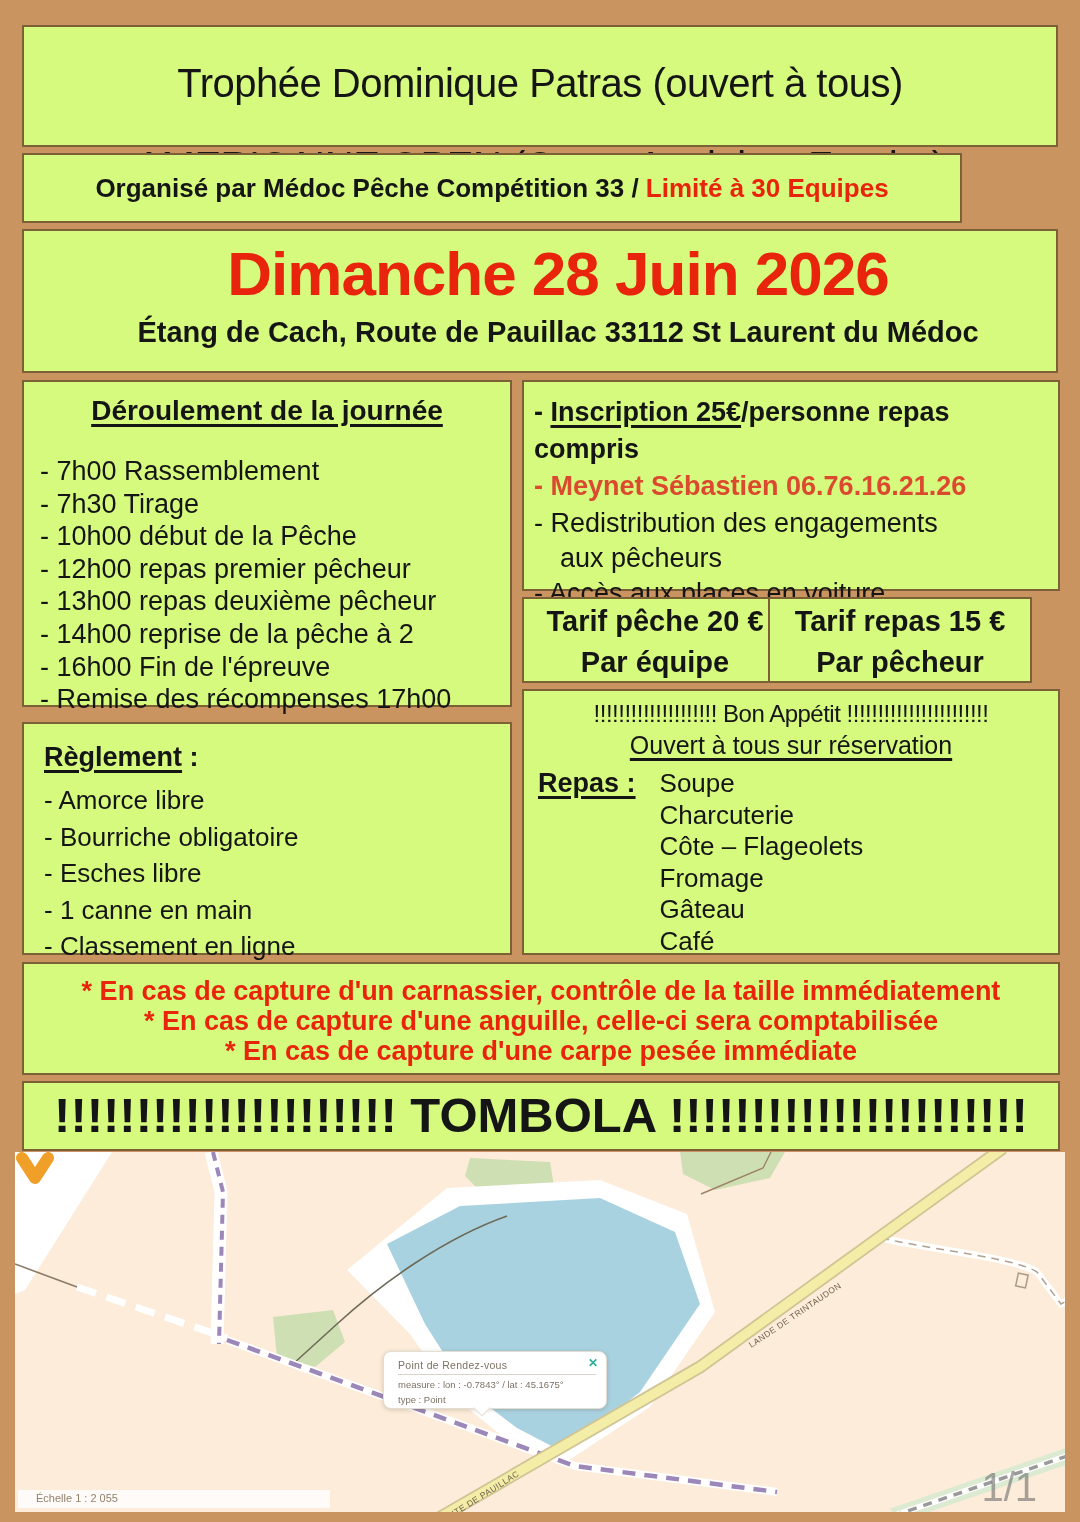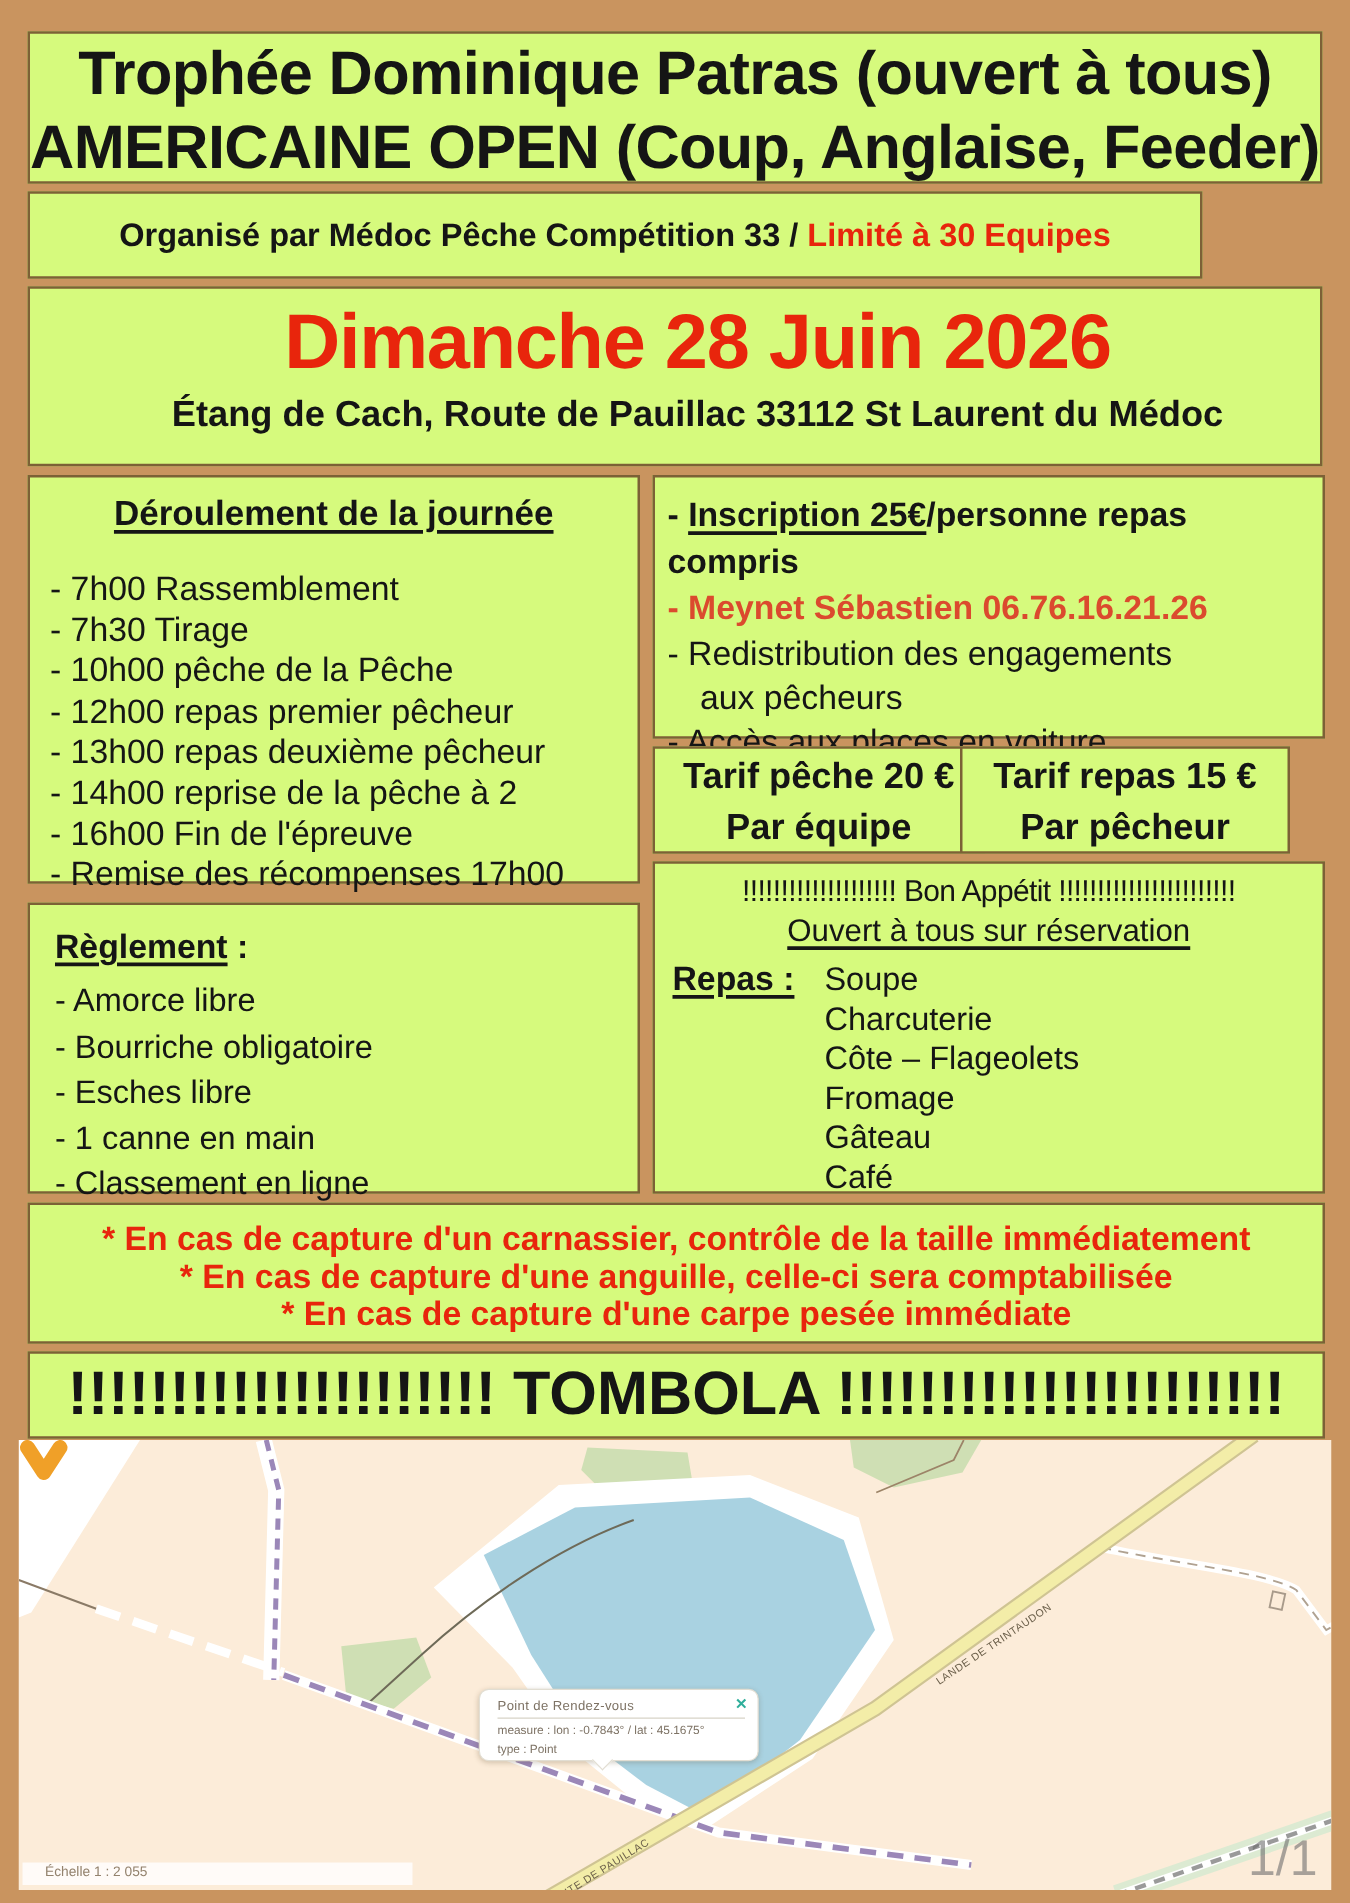--- a/index.html
+++ b/index.html
@@ -21,7 +21,7 @@
 
   
   #title-box{left:22px;top:25px;width:1036px;height:122px;}
-  #title-box .t{font-size:49px;font-weight:bold;line-height:53px;padding-top:6px;letter-spacing:-0.5px;}
+  #title-box .t{font-size:40px;font-weight:normal;line-height:53px;padding-top:6px;letter-spacing:-0.5px;margin-top:24px;}
 
   
   #org-box{left:22px;top:153px;width:940px;height:70px;}

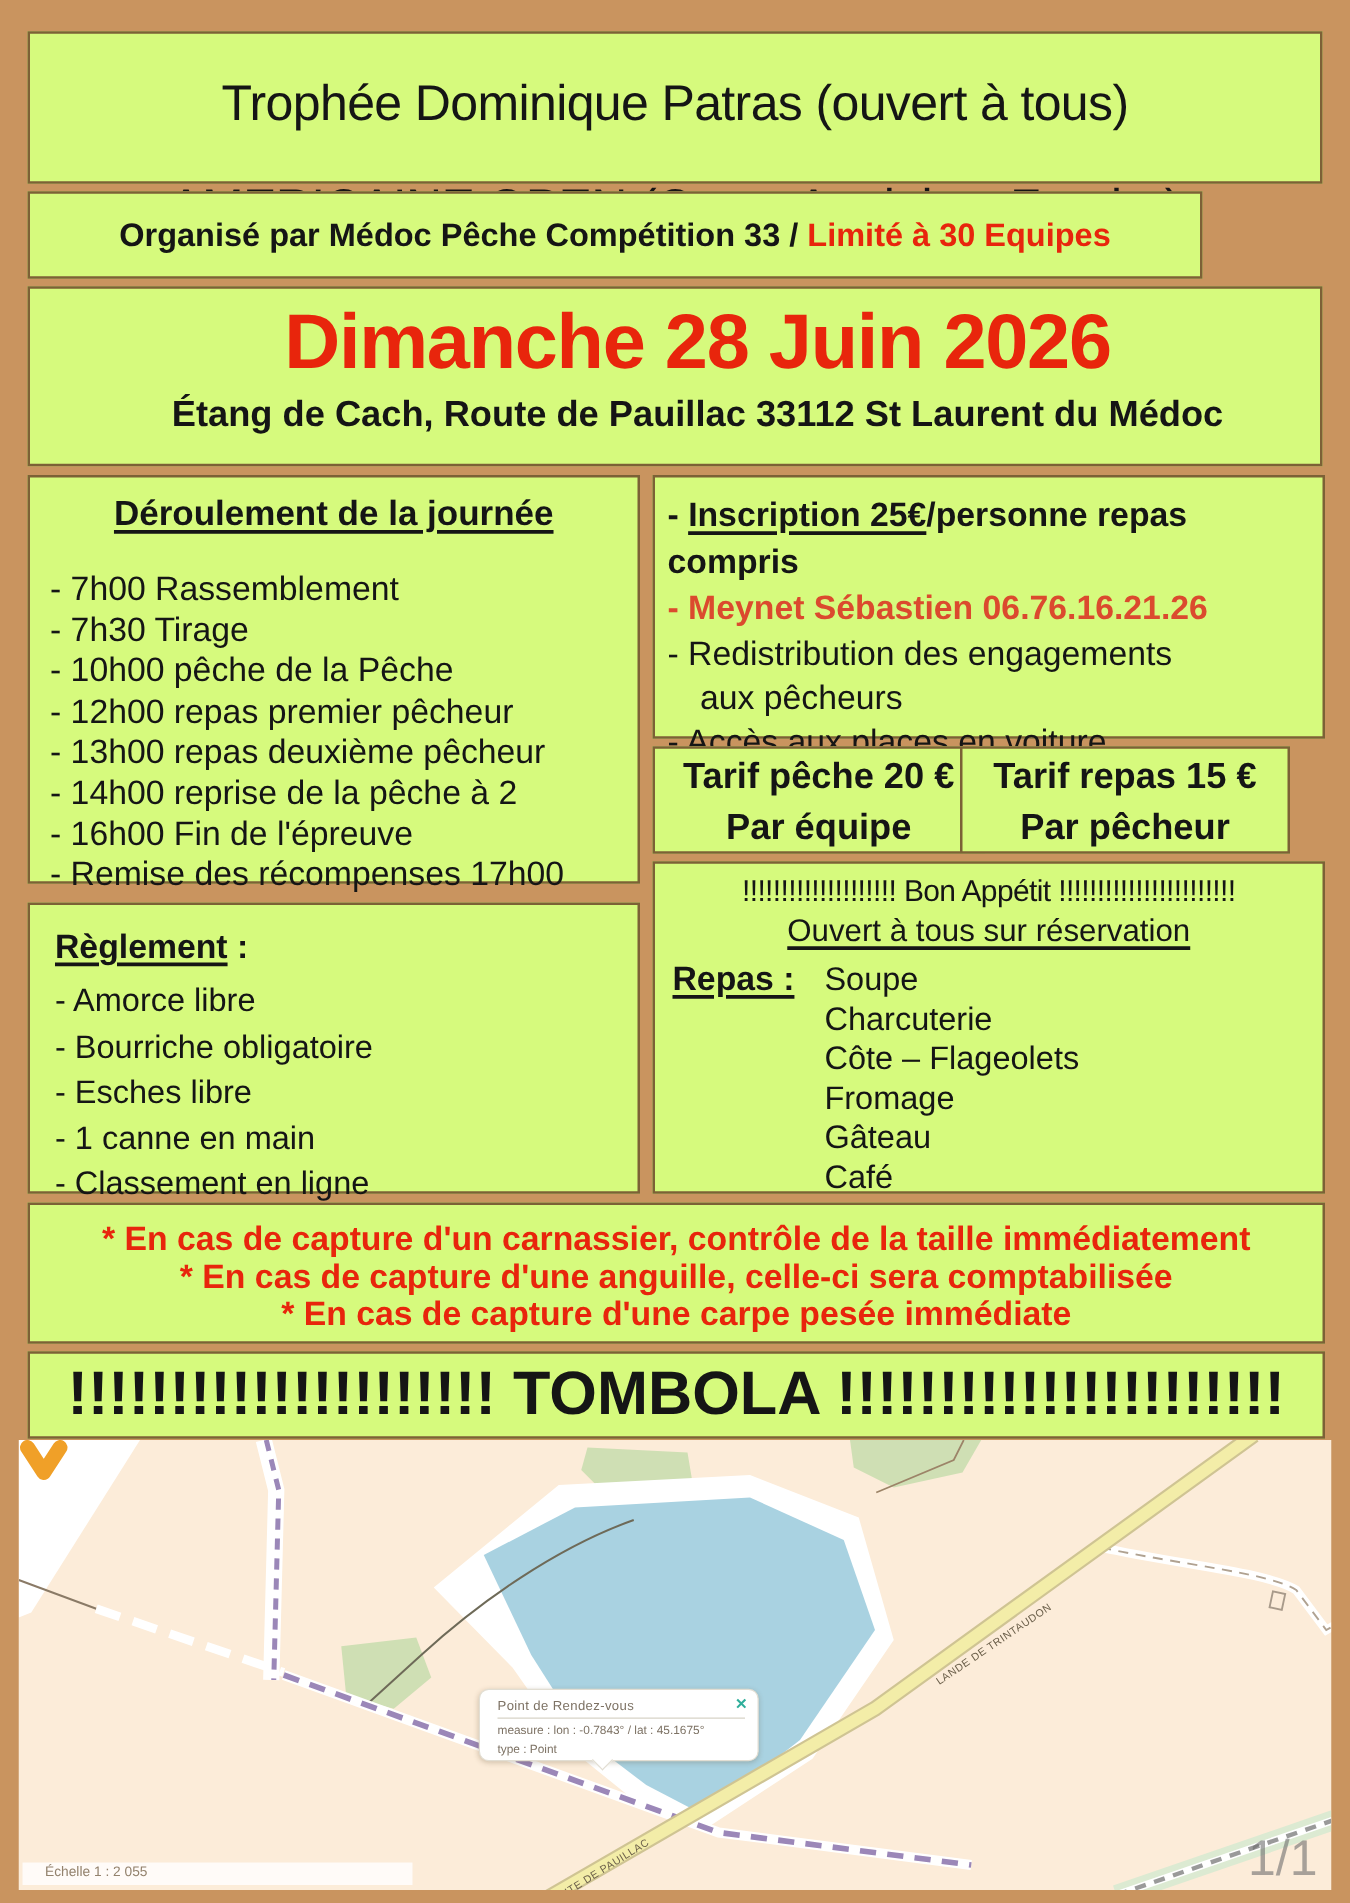--- a/index.html
+++ b/index.html
@@ -117,7 +117,7 @@
   <ul>
     <li>- 7h00 Rassemblement</li>
     <li>- 7h30 Tirage</li>
-    <li>- 10h00 pêche de la Pêche</li>
+    <li>- 10h00 début de la Pêche</li>
     <li>- 12h00 repas premier pêcheur</li>
     <li>- 13h00 repas deuxième pêcheur</li>
     <li>- 14h00 reprise de la pêche à 2</li>

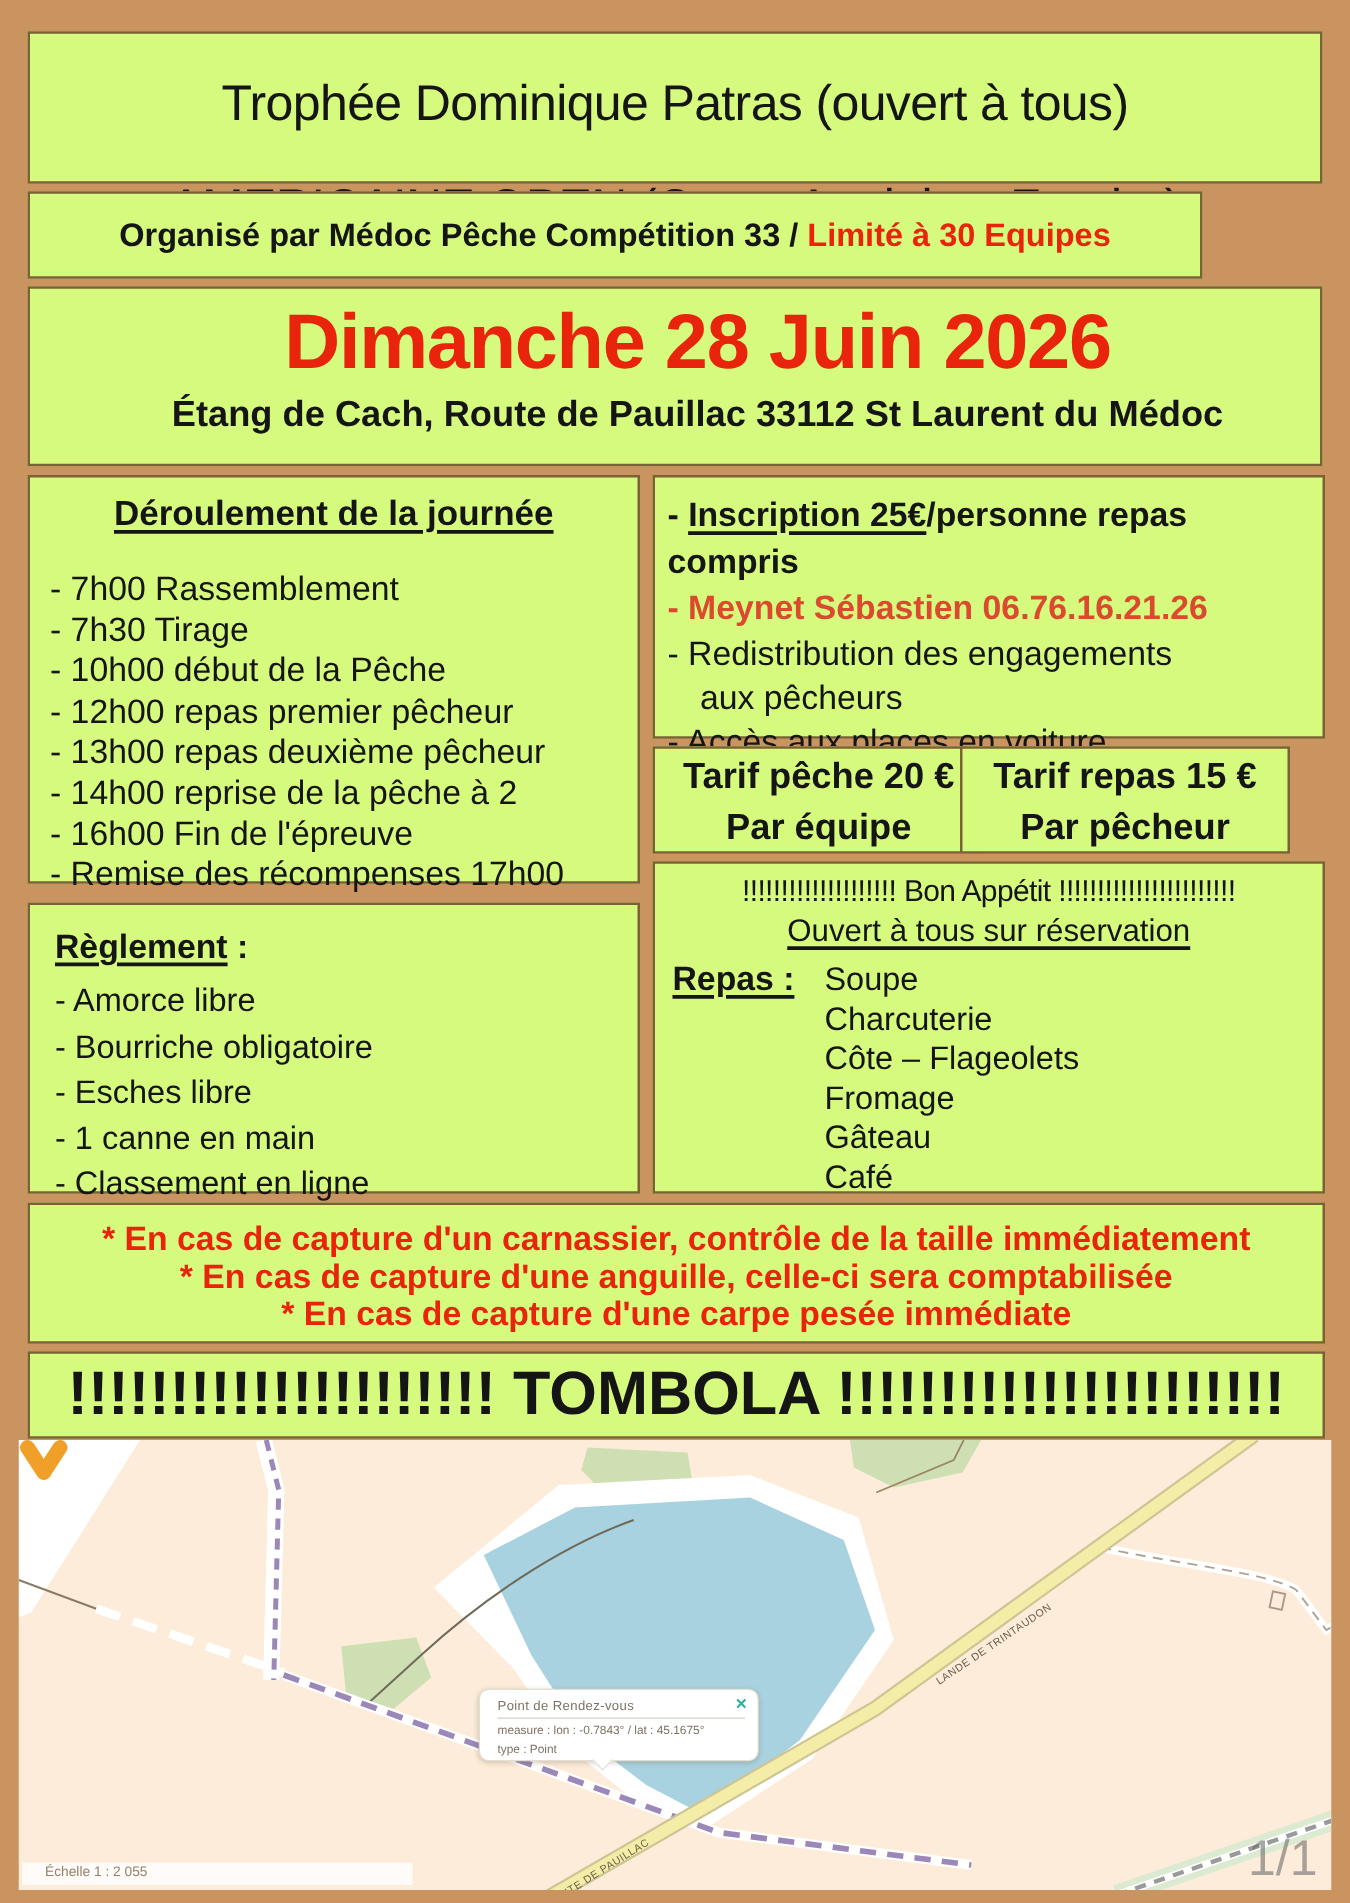--- a/index.html
+++ b/index.html
@@ -93,7 +93,7 @@
 
   #scalebar{position:absolute;left:3px;bottom:4px;width:312px;height:18px;
             background:rgba(255,255,255,.8);font-size:11px;color:#93826d;padding:2px 0 0 18px;box-sizing:border-box;}
-  #pageno{position:absolute;right:11px;bottom:2px;font-size:40px;color:rgba(110,110,110,.6);}
+  #pageno{position:absolute;right:28px;bottom:2px;font-size:40px;color:rgba(110,110,110,.6);}
 </style>
 </head>
 <body>

